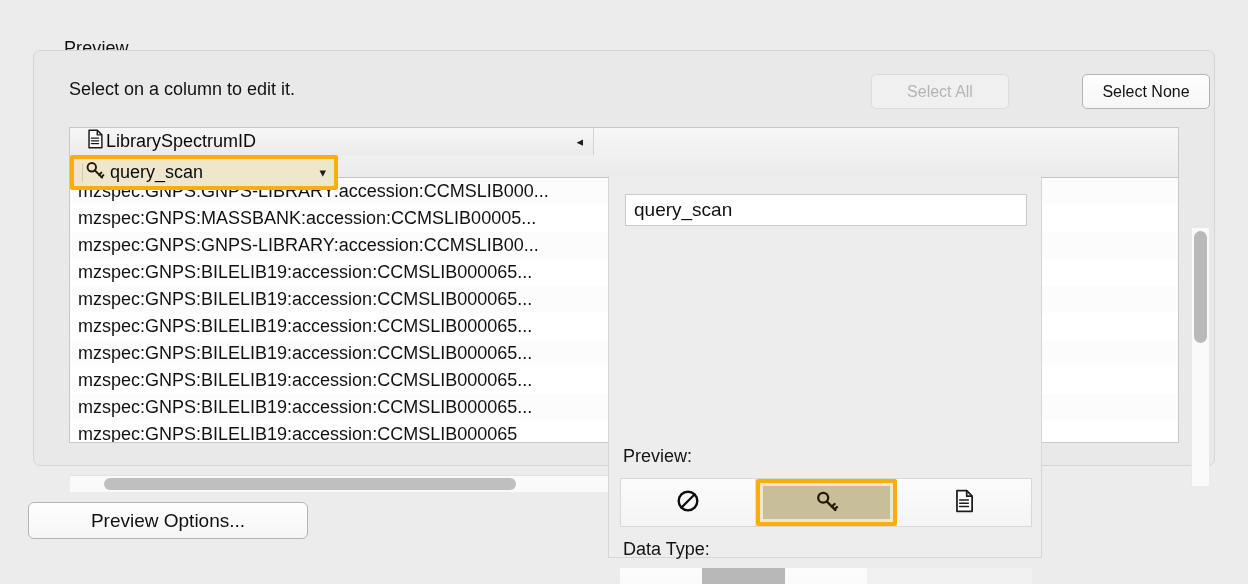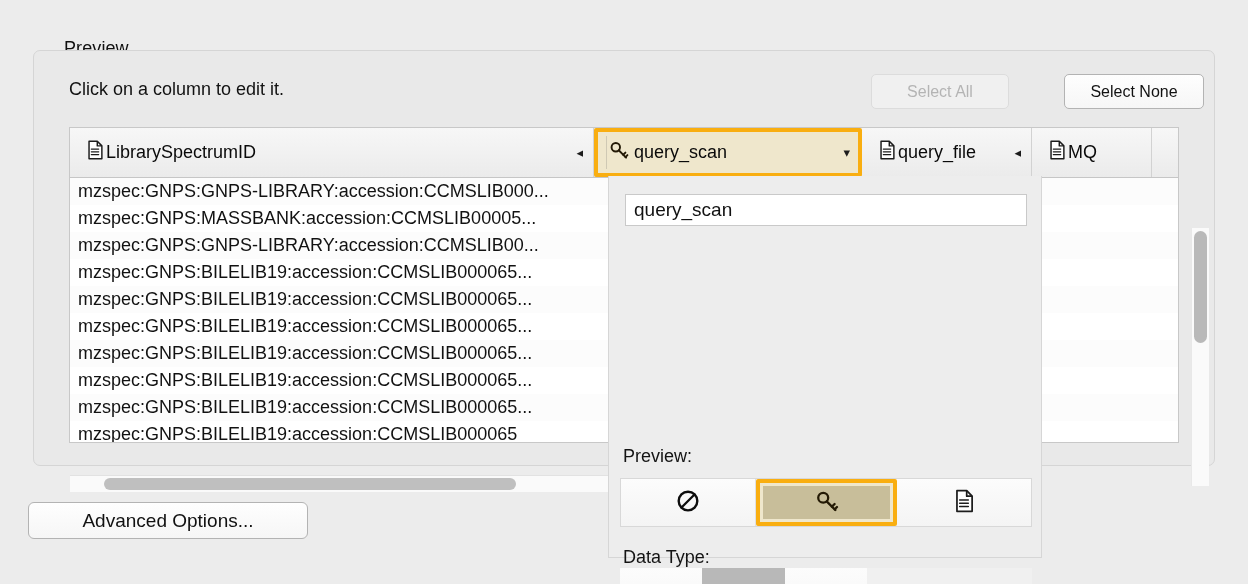--- a/index.html
+++ b/index.html
@@ -314,7 +314,7 @@
 
 <div class="preview-box">
 
-  <div class="hint-text">Click on a column to edit it.</div>
+  <div class="hint-text">Select on a column to edit it.</div>
 
   <div class="btn disabled select-all">Select All</div>
   <div class="btn select-none">Select None</div>

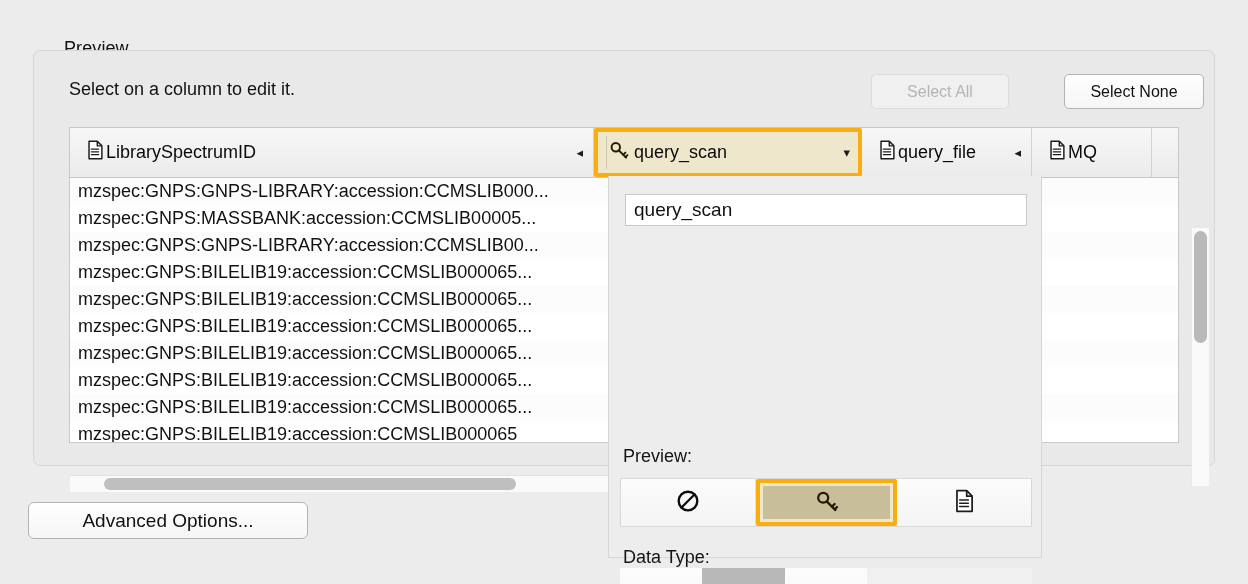--- a/index.html
+++ b/index.html
@@ -77,9 +77,9 @@
   }
   .select-none {
     position: absolute;
-    right: 10px;
+    right: 4px;
     top: 23px;
-    width: 140px;
+    width: 128px;
     height: 35px;
   }
 

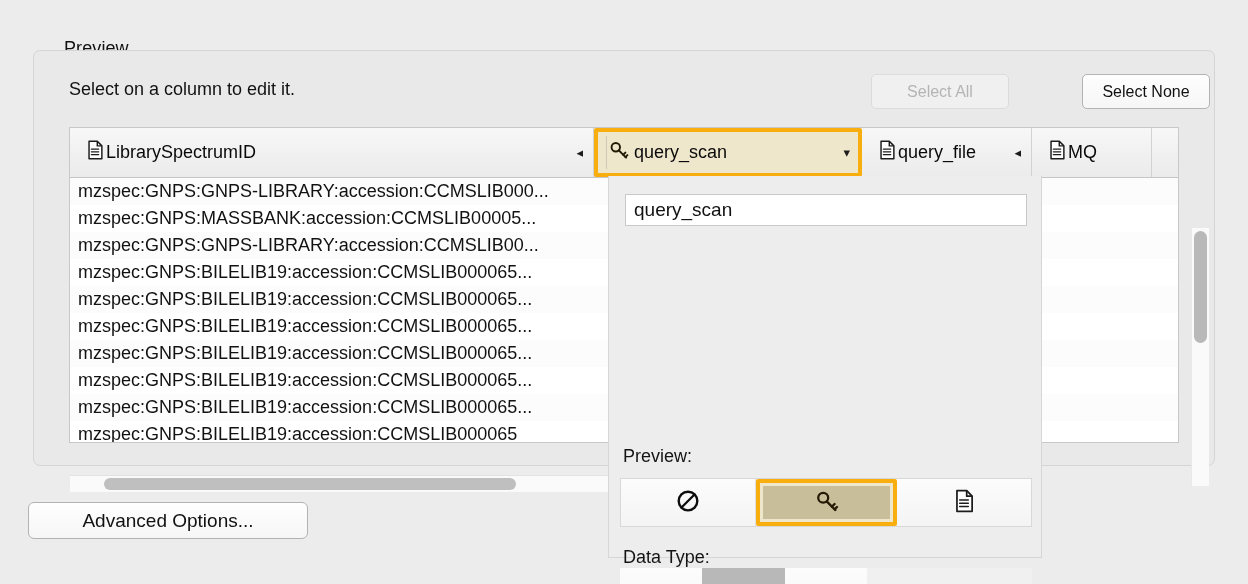--- a/index.html
+++ b/index.html
@@ -102,6 +102,7 @@
     background: linear-gradient(to bottom, #f7f7f7, #ebebeb);
     border-bottom: 1px solid #c6c6c6;
     box-sizing: border-box;
+    flex-direction: column;
   }
 
   .col-head {

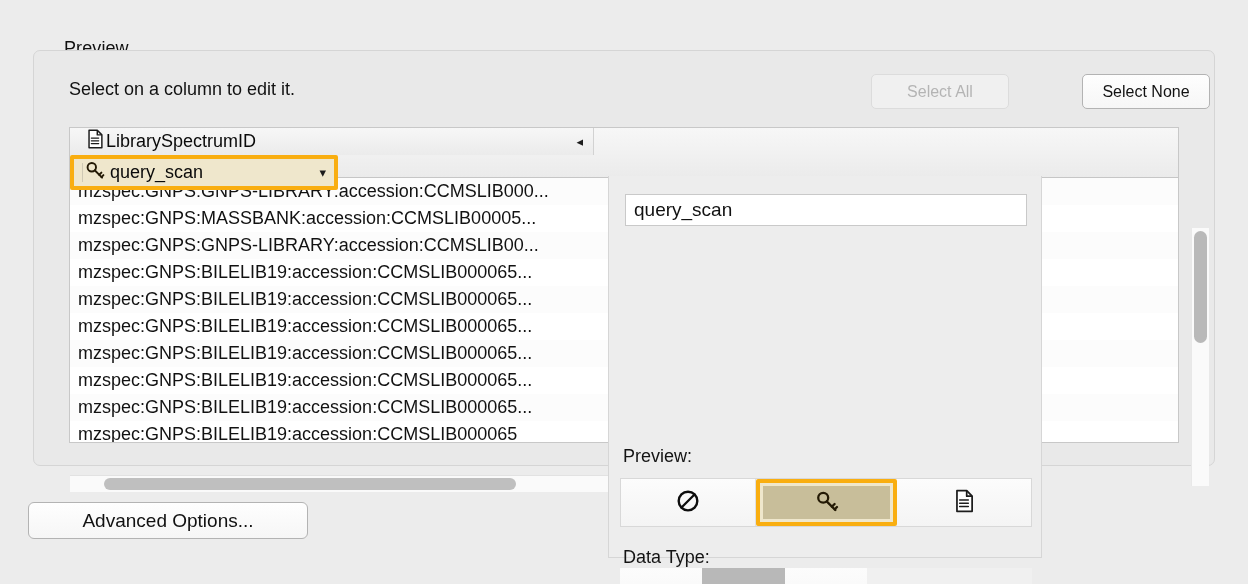--- a/index.html
+++ b/index.html
@@ -382,7 +382,7 @@
   </div>
 </div>
 
-<div class="btn adv-btn">Advanced Options...</div>
+<div class="btn adv-btn">Preview Options...</div>
 
 <div class="popover">
 

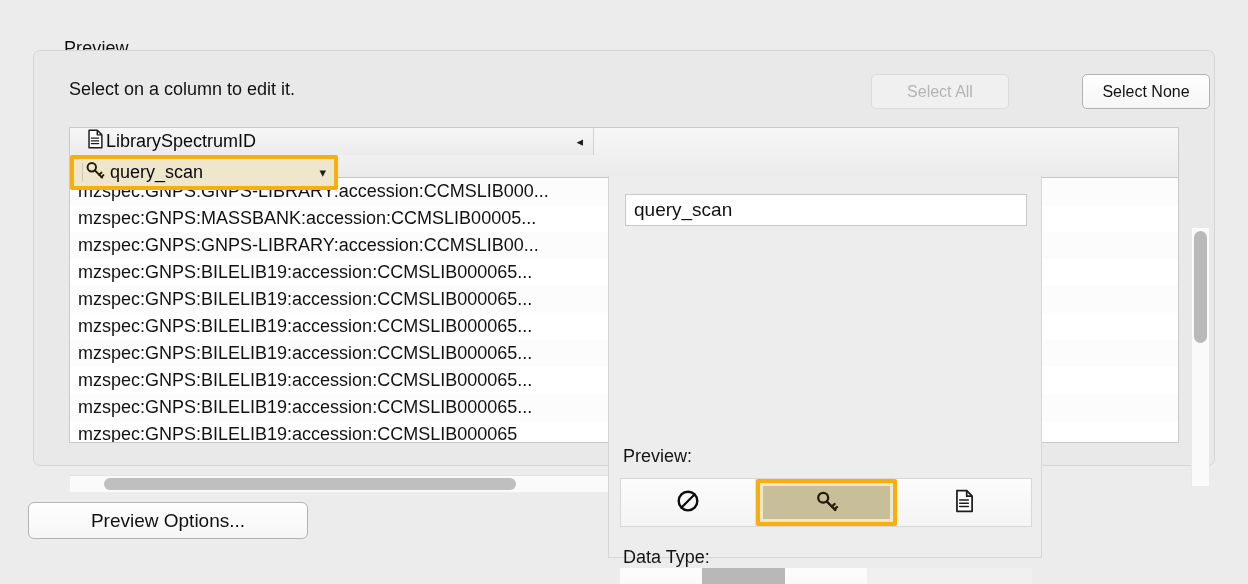--- a/index.html
+++ b/index.html
@@ -242,7 +242,7 @@
   }
 
   .meaning-label { left: 14px; top: 270px; }
-  .datatype-label { left: 14px; top: 363px; margin-top: 8px; }
+  .datatype-label { left: 14px; top: 363px; }
 
   
   .seg-meaning {

